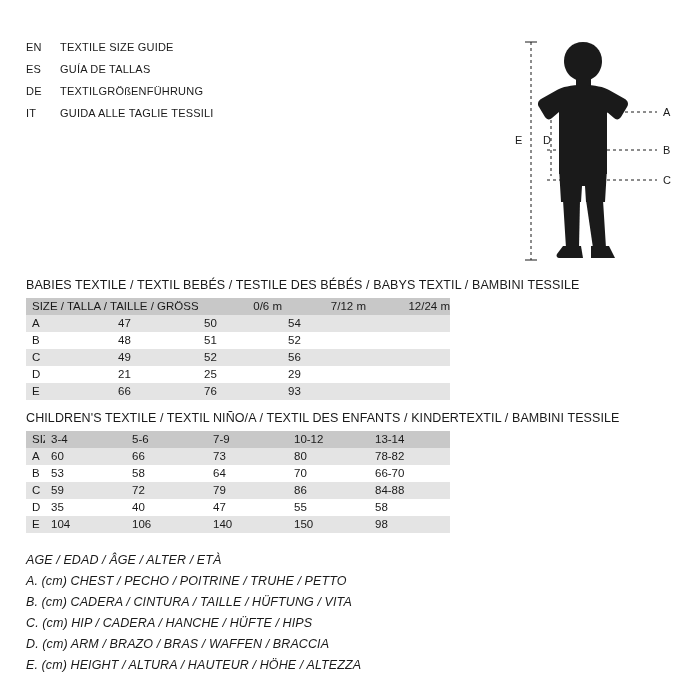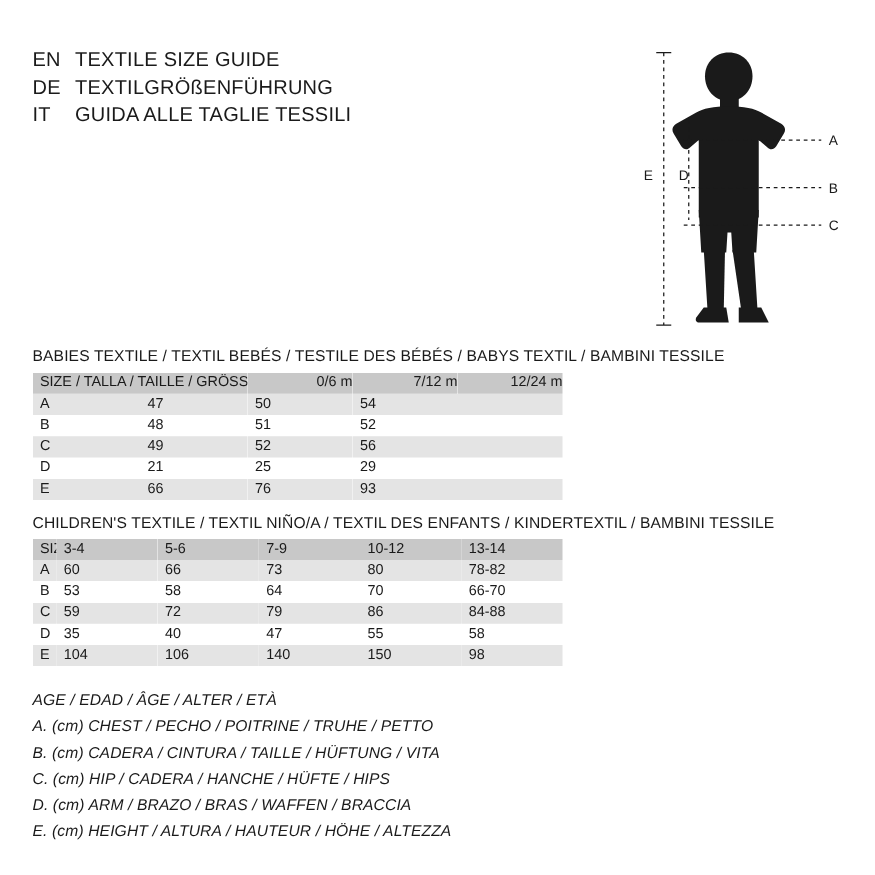--- a/index.html
+++ b/index.html
@@ -30,9 +30,9 @@
   }
   .lang-row {
     display: flex;
-    align-items: flex-end;
+    align-items: center;
     height: 22px;
-    font-size: 16px;
+    font-size: 11px;
     letter-spacing: 0.2px;
   }
   .lang-code {

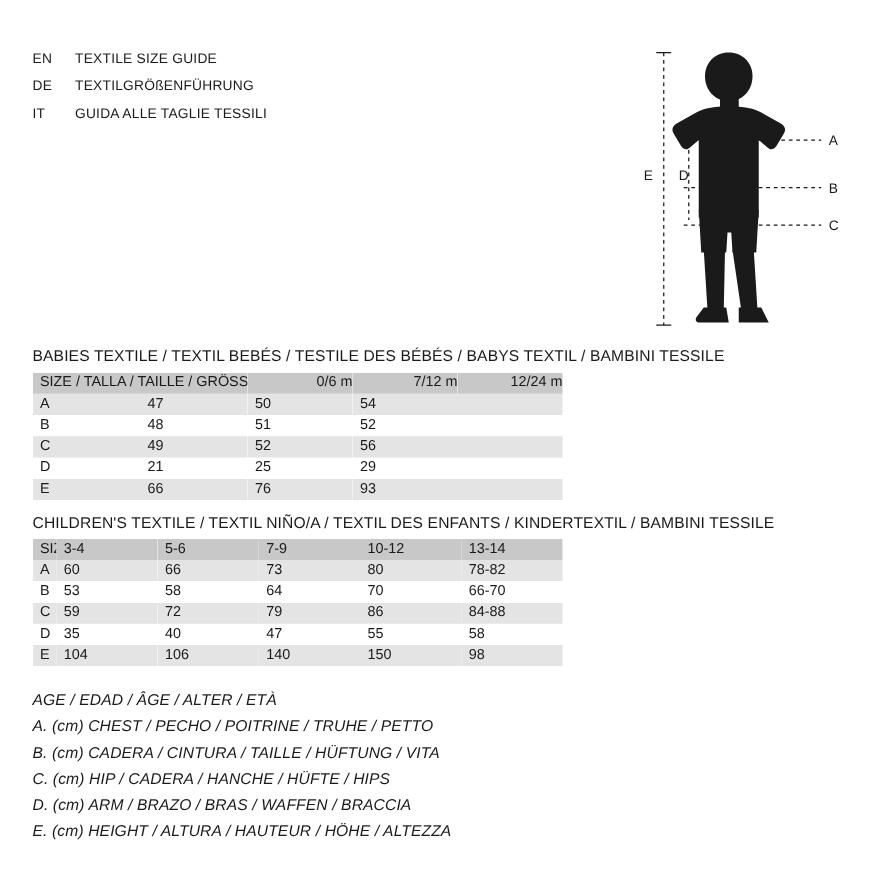--- a/index.html
+++ b/index.html
@@ -138,6 +138,10 @@
       <span class="lang-text">TEXTILE SIZE GUIDE</span>
     </div>
     <div class="lang-row">
+      <span class="lang-code">ES</span>
+      <span class="lang-text">GUÍA DE TALLAS</span>
+    </div>
+    <div class="lang-row">
       <span class="lang-code">DE</span>
       <span class="lang-text">TEXTILGRÖßENFÜHRUNG</span>
     </div>

